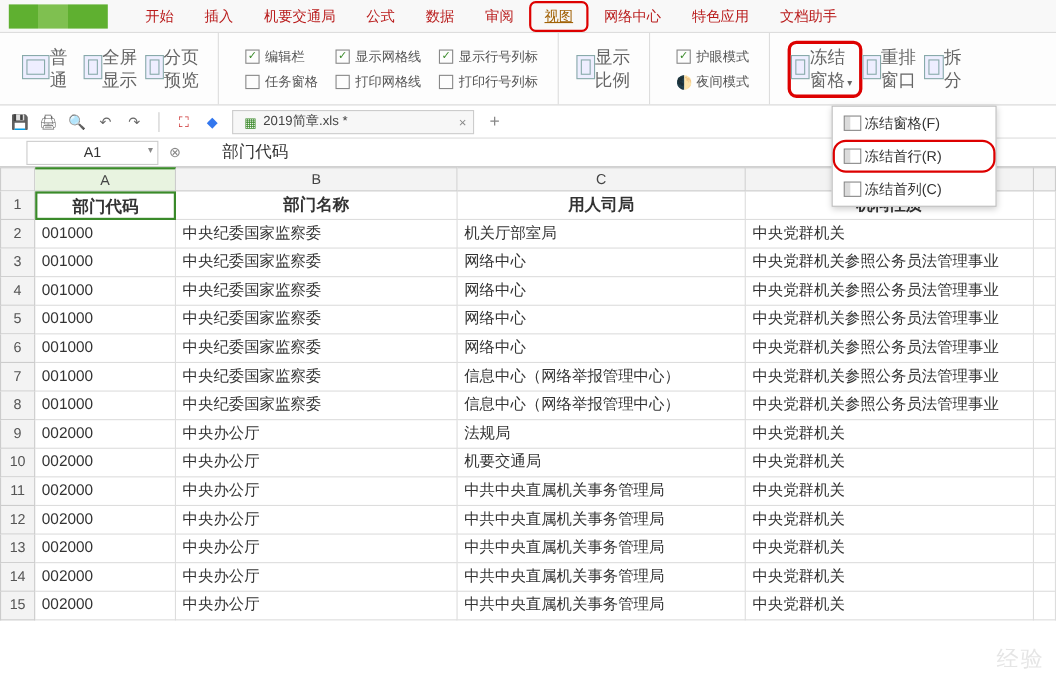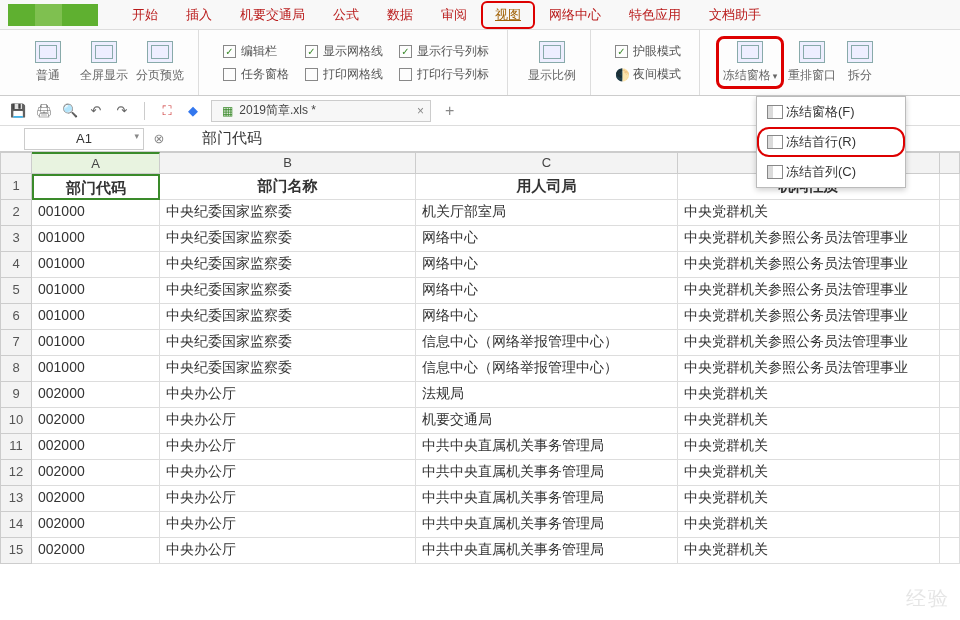--- a/index.html
+++ b/index.html
@@ -12,7 +12,7 @@
 
   .ribbon { height: 66px; background: #fdfdfd; display: flex; align-items: center; border-bottom: 1px solid #ccc; padding: 0 10px; gap: 6px; }
   .rgroup { display: flex; align-items: center; height: 100%; border-right: 1px solid #ddd; padding: 0 10px; }
-  .rbtn { display: flex; flex-direction: column; align-items: center; justify-content: center; width: 56px; color: #666; font-size: 12px; cursor: pointer; }
+  .rbtn { display: flex; align-items: center; justify-content: center; width: 56px; color: #666; font-size: 16px; cursor: pointer; }
   .rbtn .ic { width: 26px; height: 22px; border: 1.5px solid #8aa; background: #eef; margin-bottom: 4px; position: relative; }
   .rbtn .ic::after { content:""; position:absolute; inset:3px; border:1px solid #8aa; }
   .chkcol { display: flex; flex-direction: column; gap: 6px; font-size: 12px; color: #555; padding: 0 8px; }

